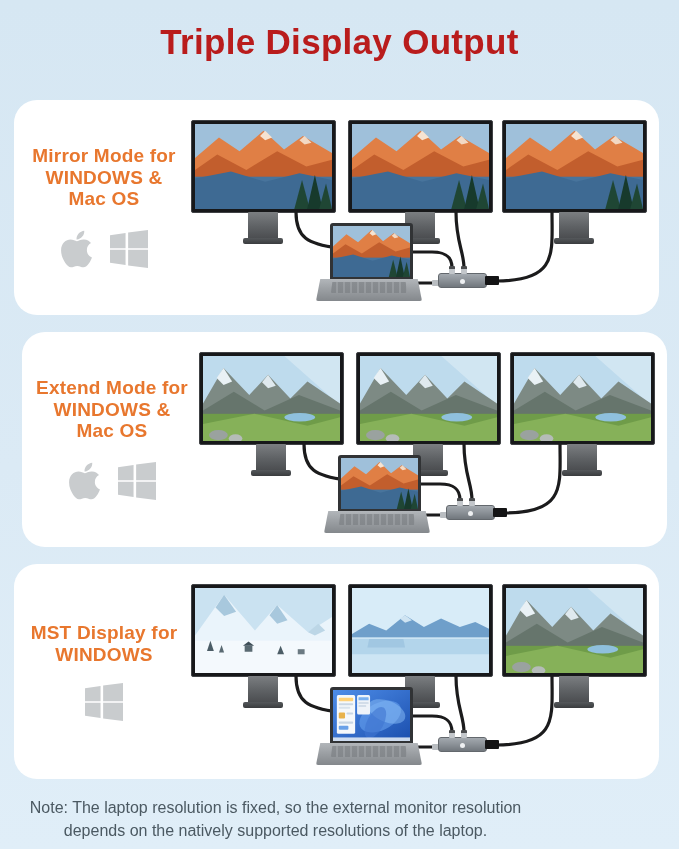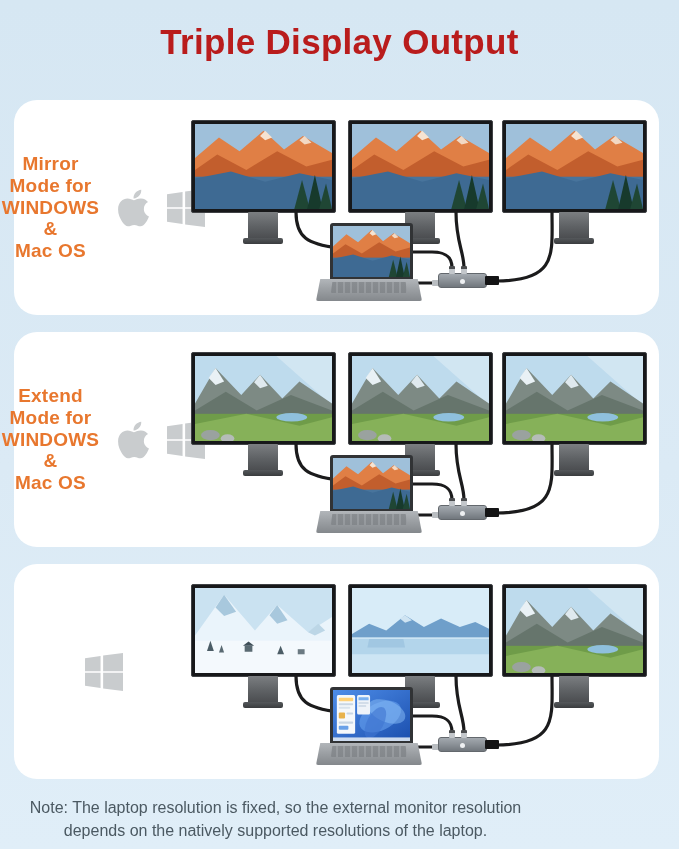--- a/index.html
+++ b/index.html
@@ -22,7 +22,7 @@
 
   .left-col {
     position:absolute; left:8px; top:0; bottom:0; width:164px;
-    display:flex; flex-direction:row; align-items:center; justify-content:center;
+    display:flex; flex-direction:column; align-items:center; justify-content:center;
     gap:18px;
   }
   .mode-label {

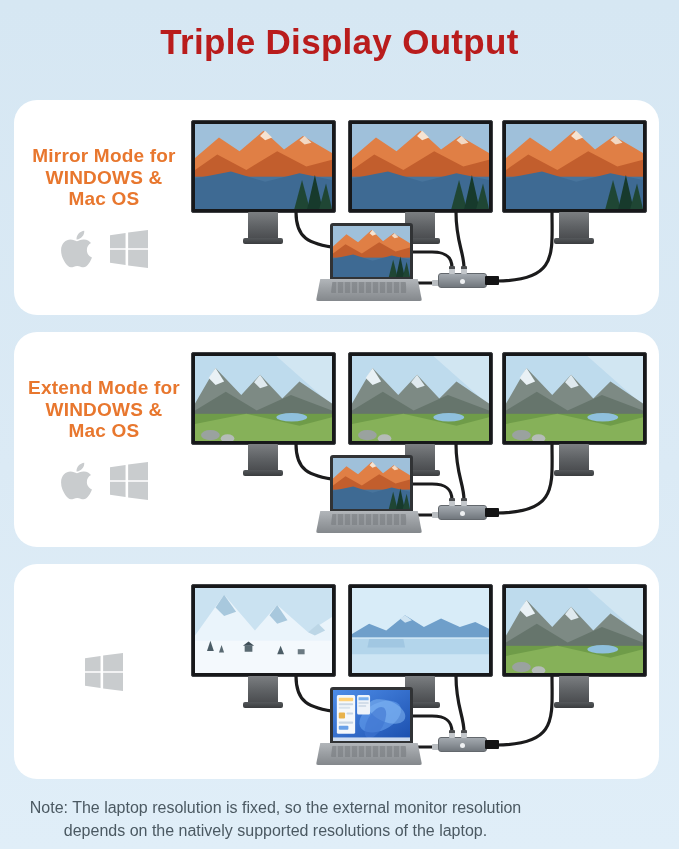--- a/index.html
+++ b/index.html
@@ -18,7 +18,7 @@
     position:absolute; left:14px; width:645px; height:215px;
     background:#ffffff; border-radius:23px;
   }
-  .card.c1 { top:100px; } .card.c2 { top:332px; } .card.c3 { top:564px; }
+  .card.c1 { top:100px; } .card.c2 { top:332px;margin-left:8px; } .card.c3 { top:564px; }
 
   .left-col {
     position:absolute; left:8px; top:0; bottom:0; width:164px;

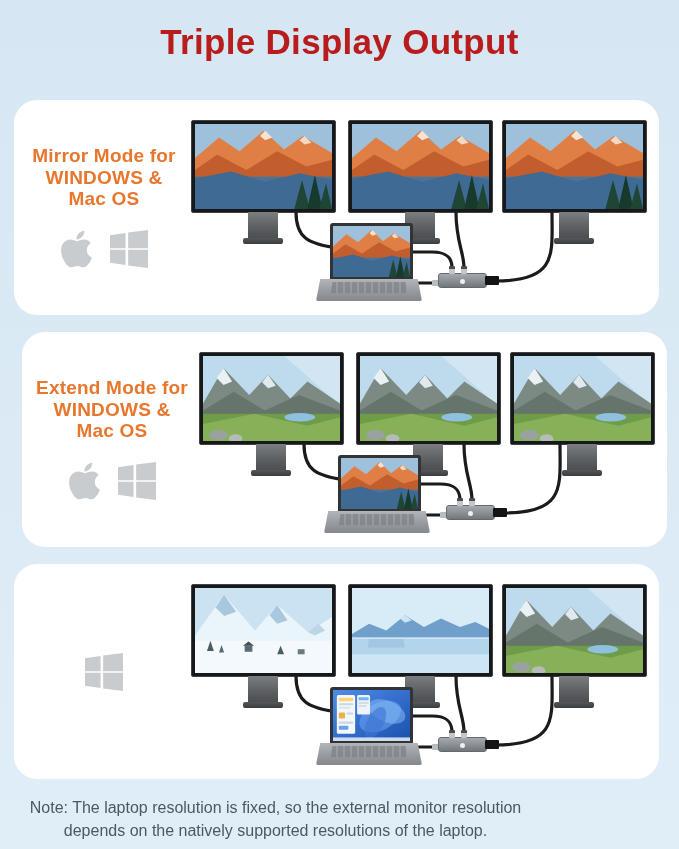--- a/index.html
+++ b/index.html
@@ -312,6 +312,8 @@
 
 <section class="card c3">
   <div class="left-col">
+    <h2 class="mode-label">MST Display for
+WINDOWS</h2>
     <div class="logos">
       <svg width="40" height="38" viewBox="0 0 88 88">
           <g fill="#c9ccce">

